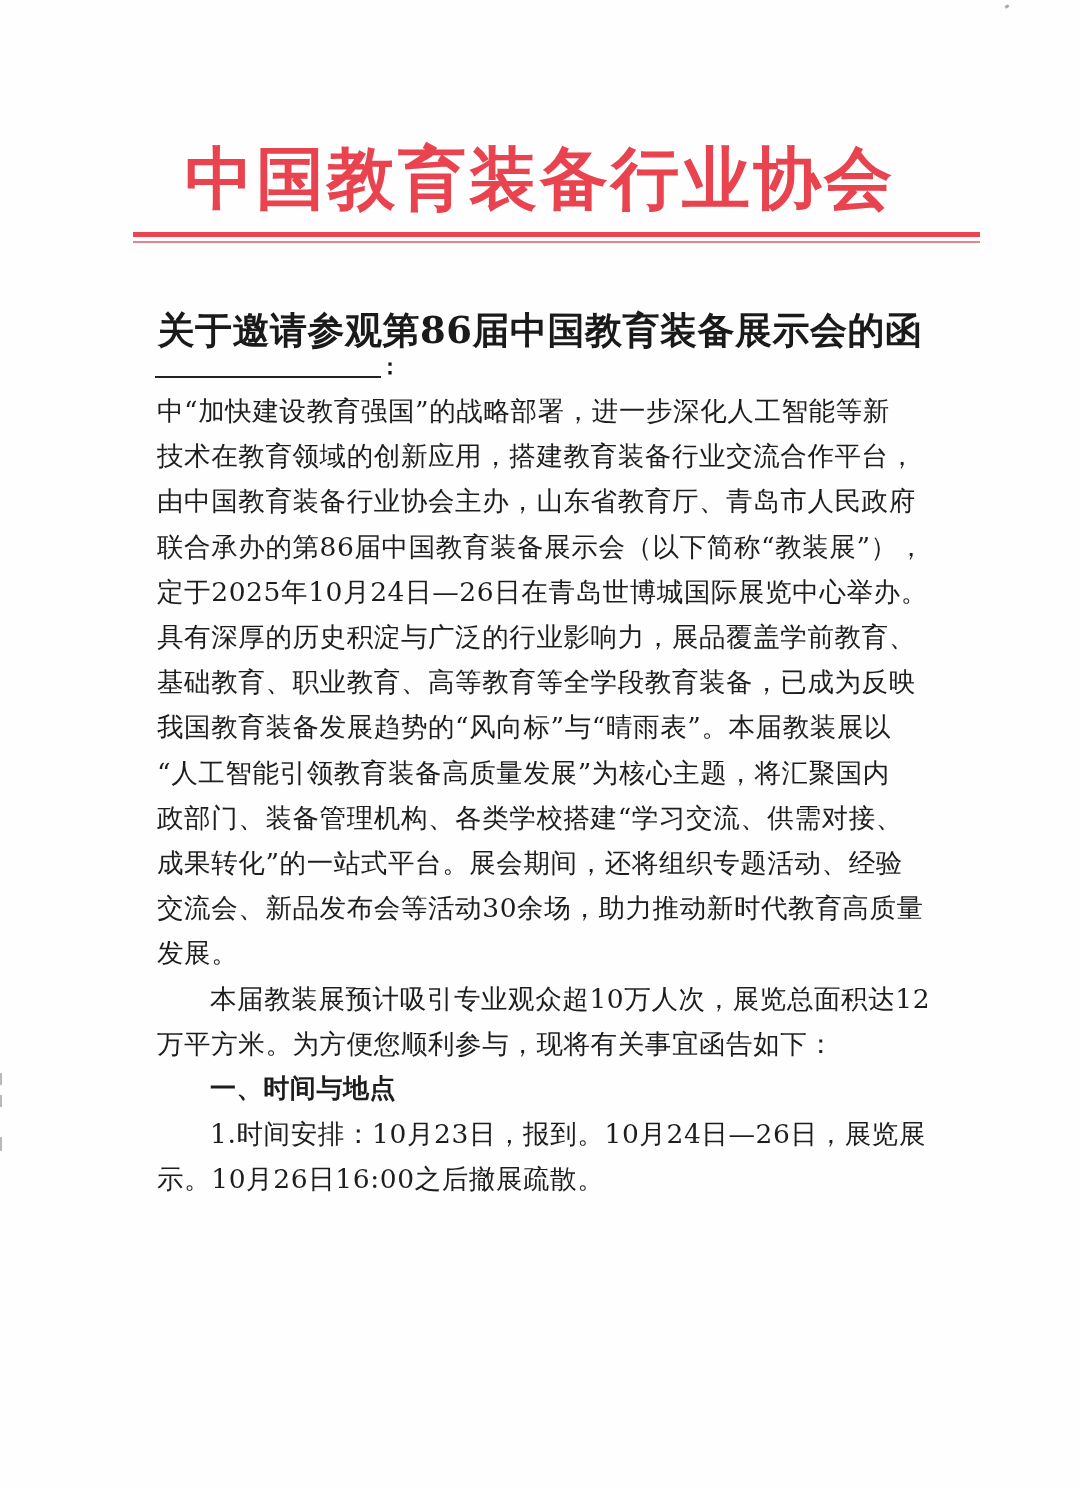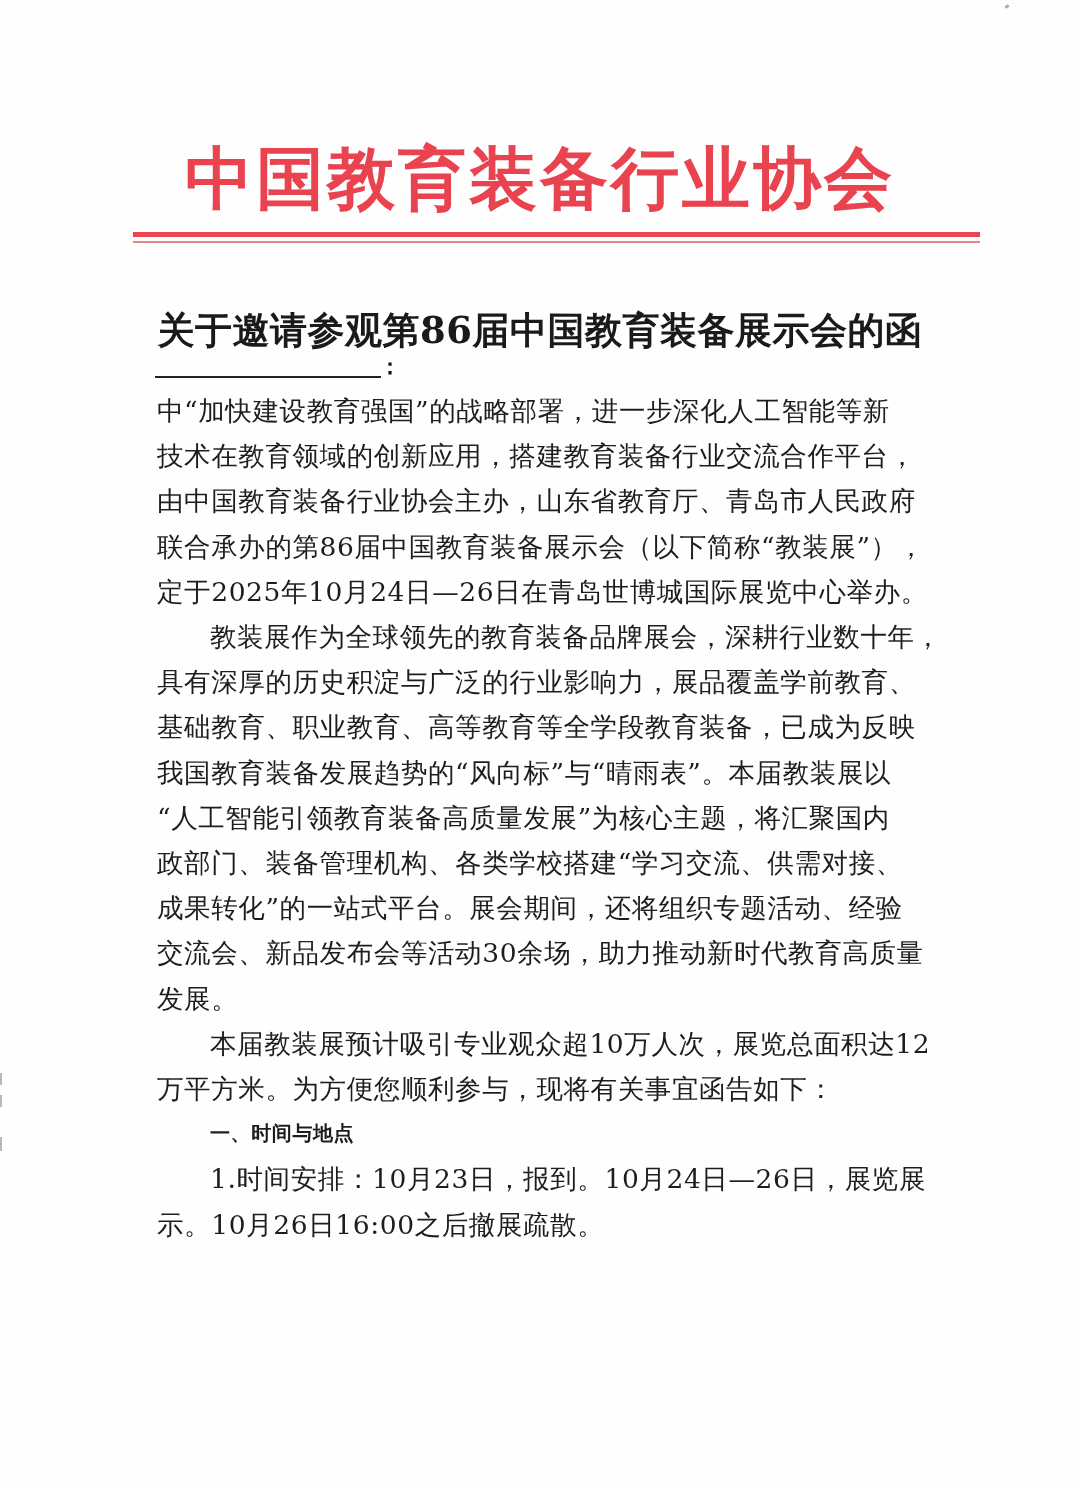--- a/index.html
+++ b/index.html
@@ -69,7 +69,6 @@
       <span class="line">定于2025年10月24日—26日在青岛世博城国际展览中心举办。</span>
     </div>
     <div>
-      <span class="line indent">教装展作为全球领先的教育装备品牌展会，深耕行业数十年，</span>
       <span class="line">具有深厚的历史积淀与广泛的行业影响力，展品覆盖学前教育、</span>
       <span class="line">基础教育、职业教育、高等教育等全学段教育装备，已成为反映</span>
       <span class="line">我国教育装备发展趋势的“风向标”与“晴雨表”。本届教装展以</span>

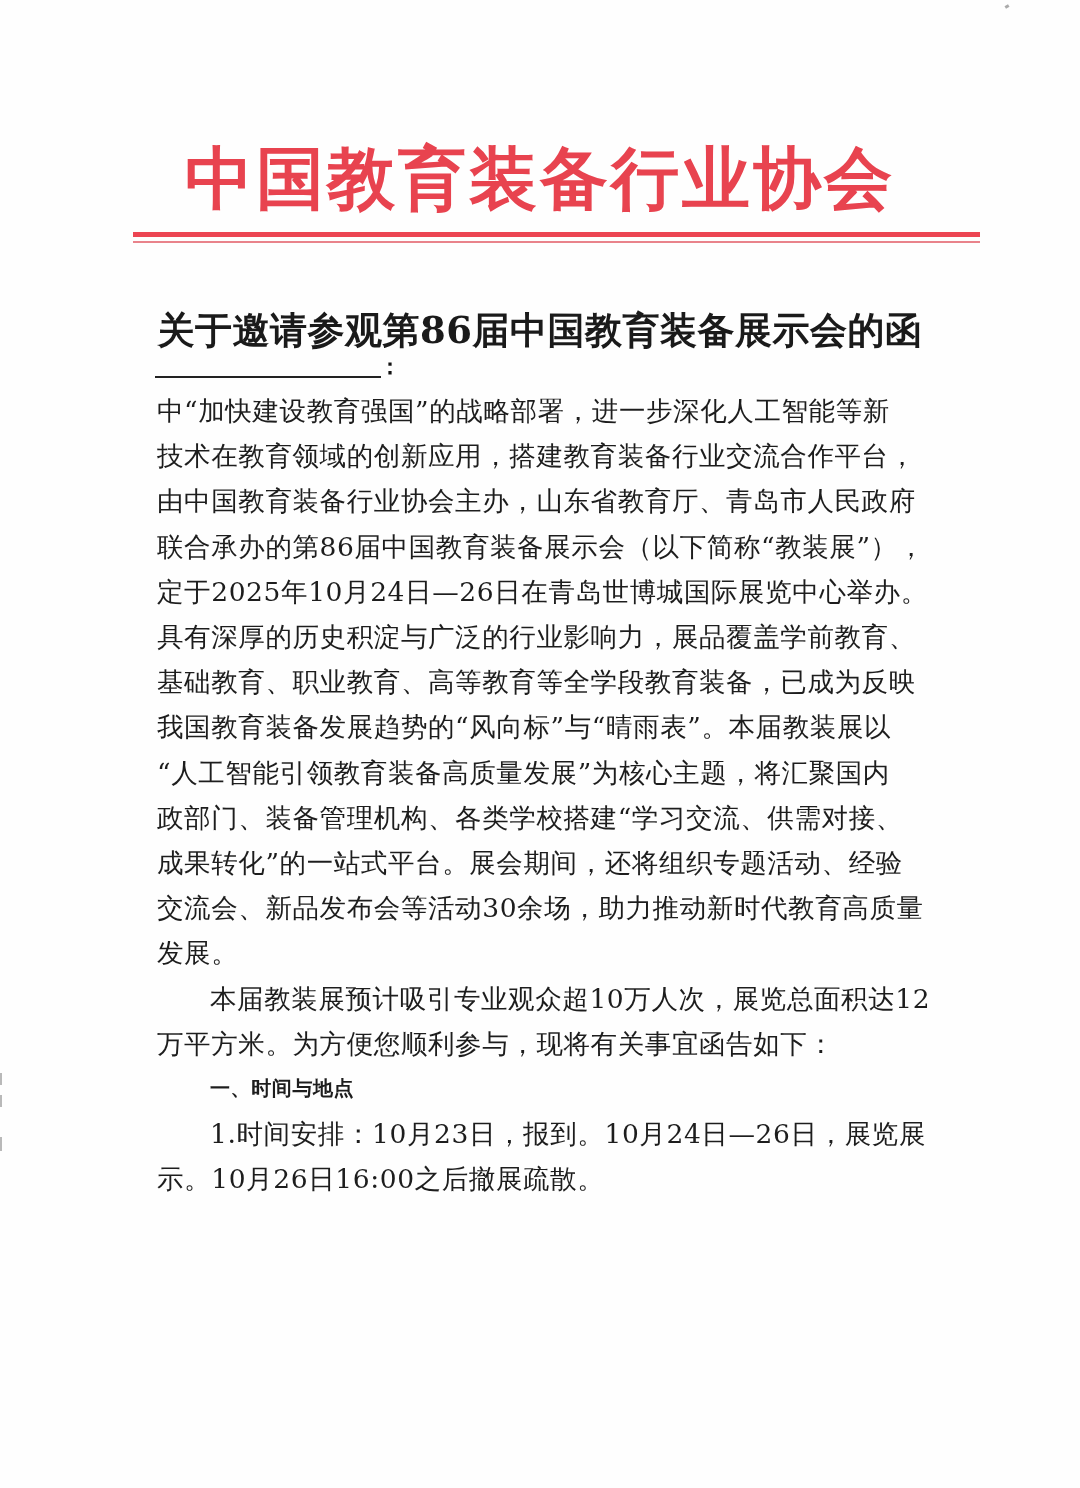--- a/index.html
+++ b/index.html
@@ -83,7 +83,7 @@
       <span class="line">万平方米。为方便您顺利参与，现将有关事宜函告如下：</span>
     </div>
     <div>
-      <span class="line indent" style="font-family:'DejaVu Sans','Liberation Sans',sans-serif;font-weight:bold;font-size:20px;">一、时间与地点</span>
+      <span class="line indent" style="font-family:'DejaVu Sans','Liberation Sans',sans-serif;font-weight:bold;font-size:26px;">一、时间与地点</span>
     </div>
     <div>
       <span class="line indent">1.时间安排：10月23日，报到。10月24日—26日，展览展</span>

